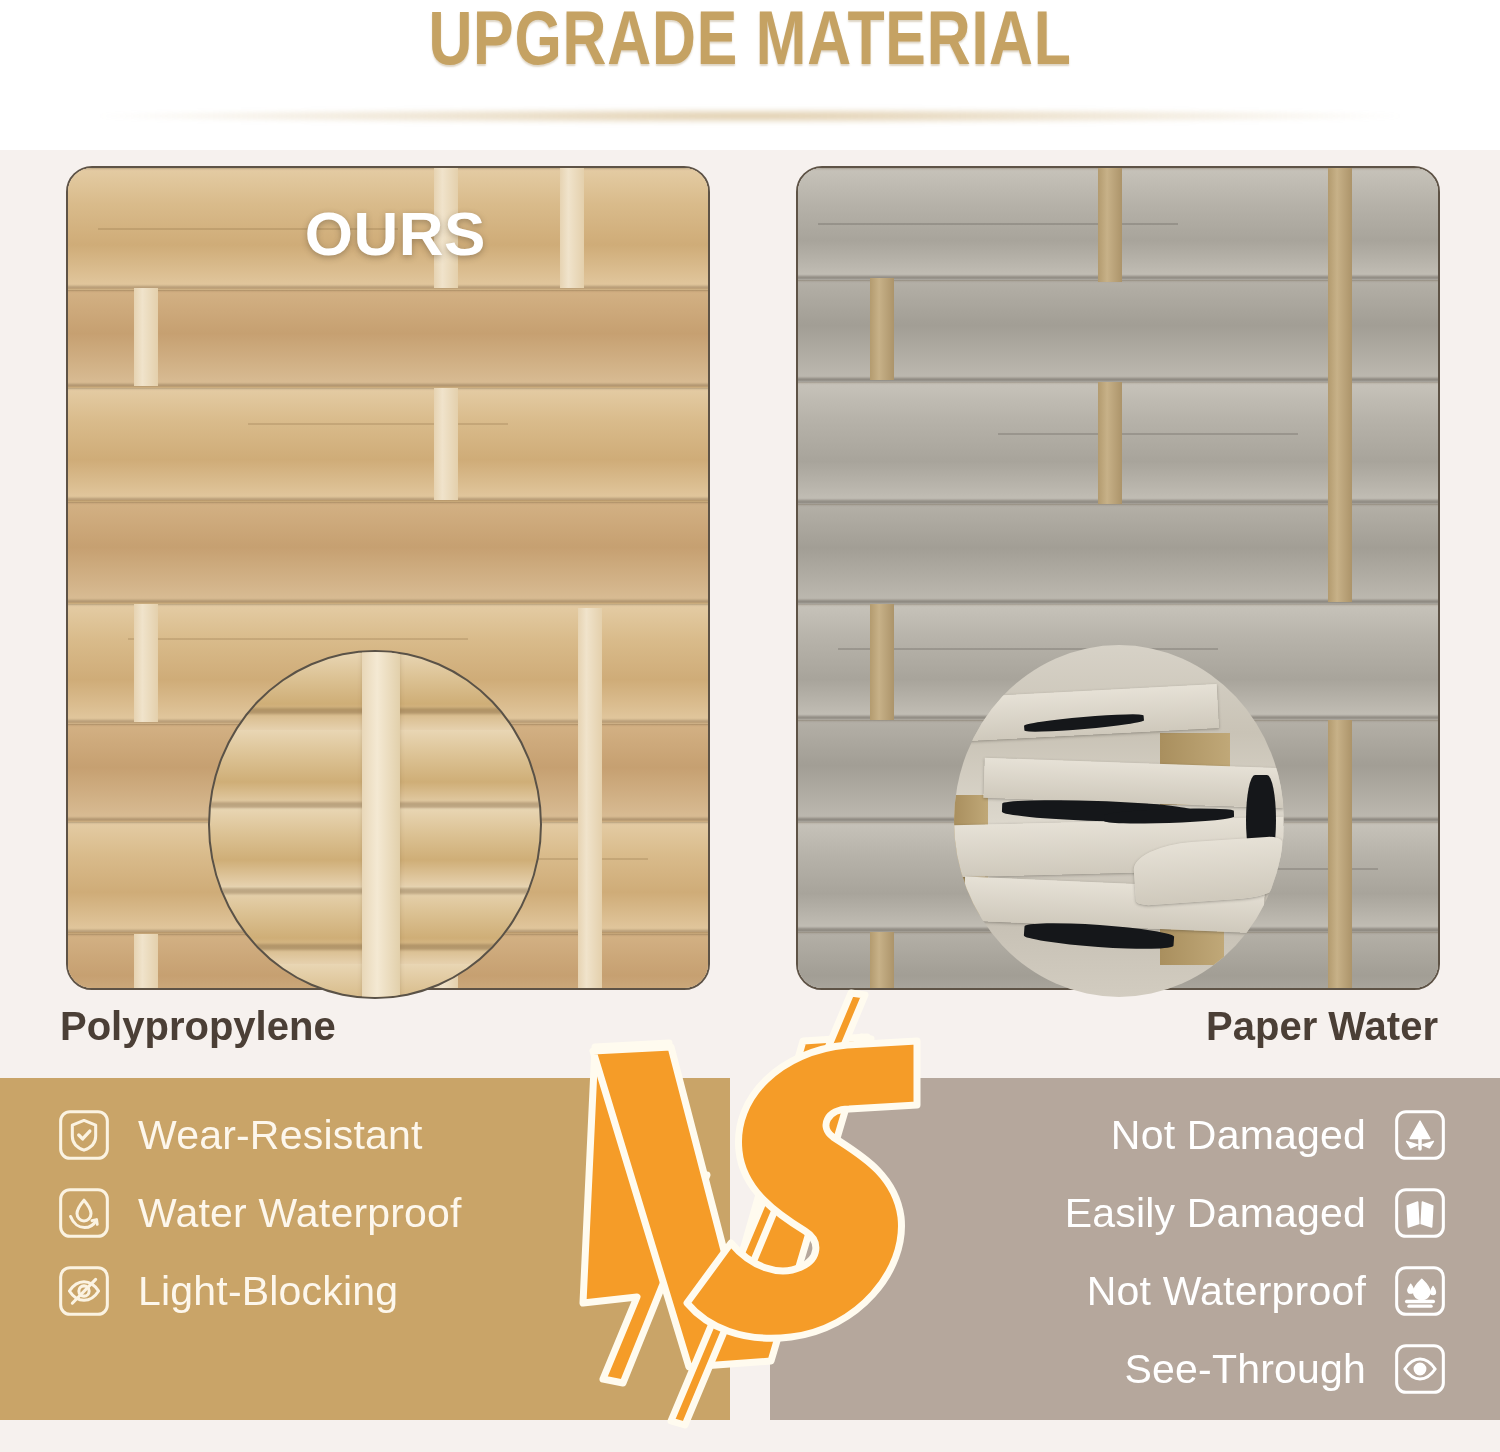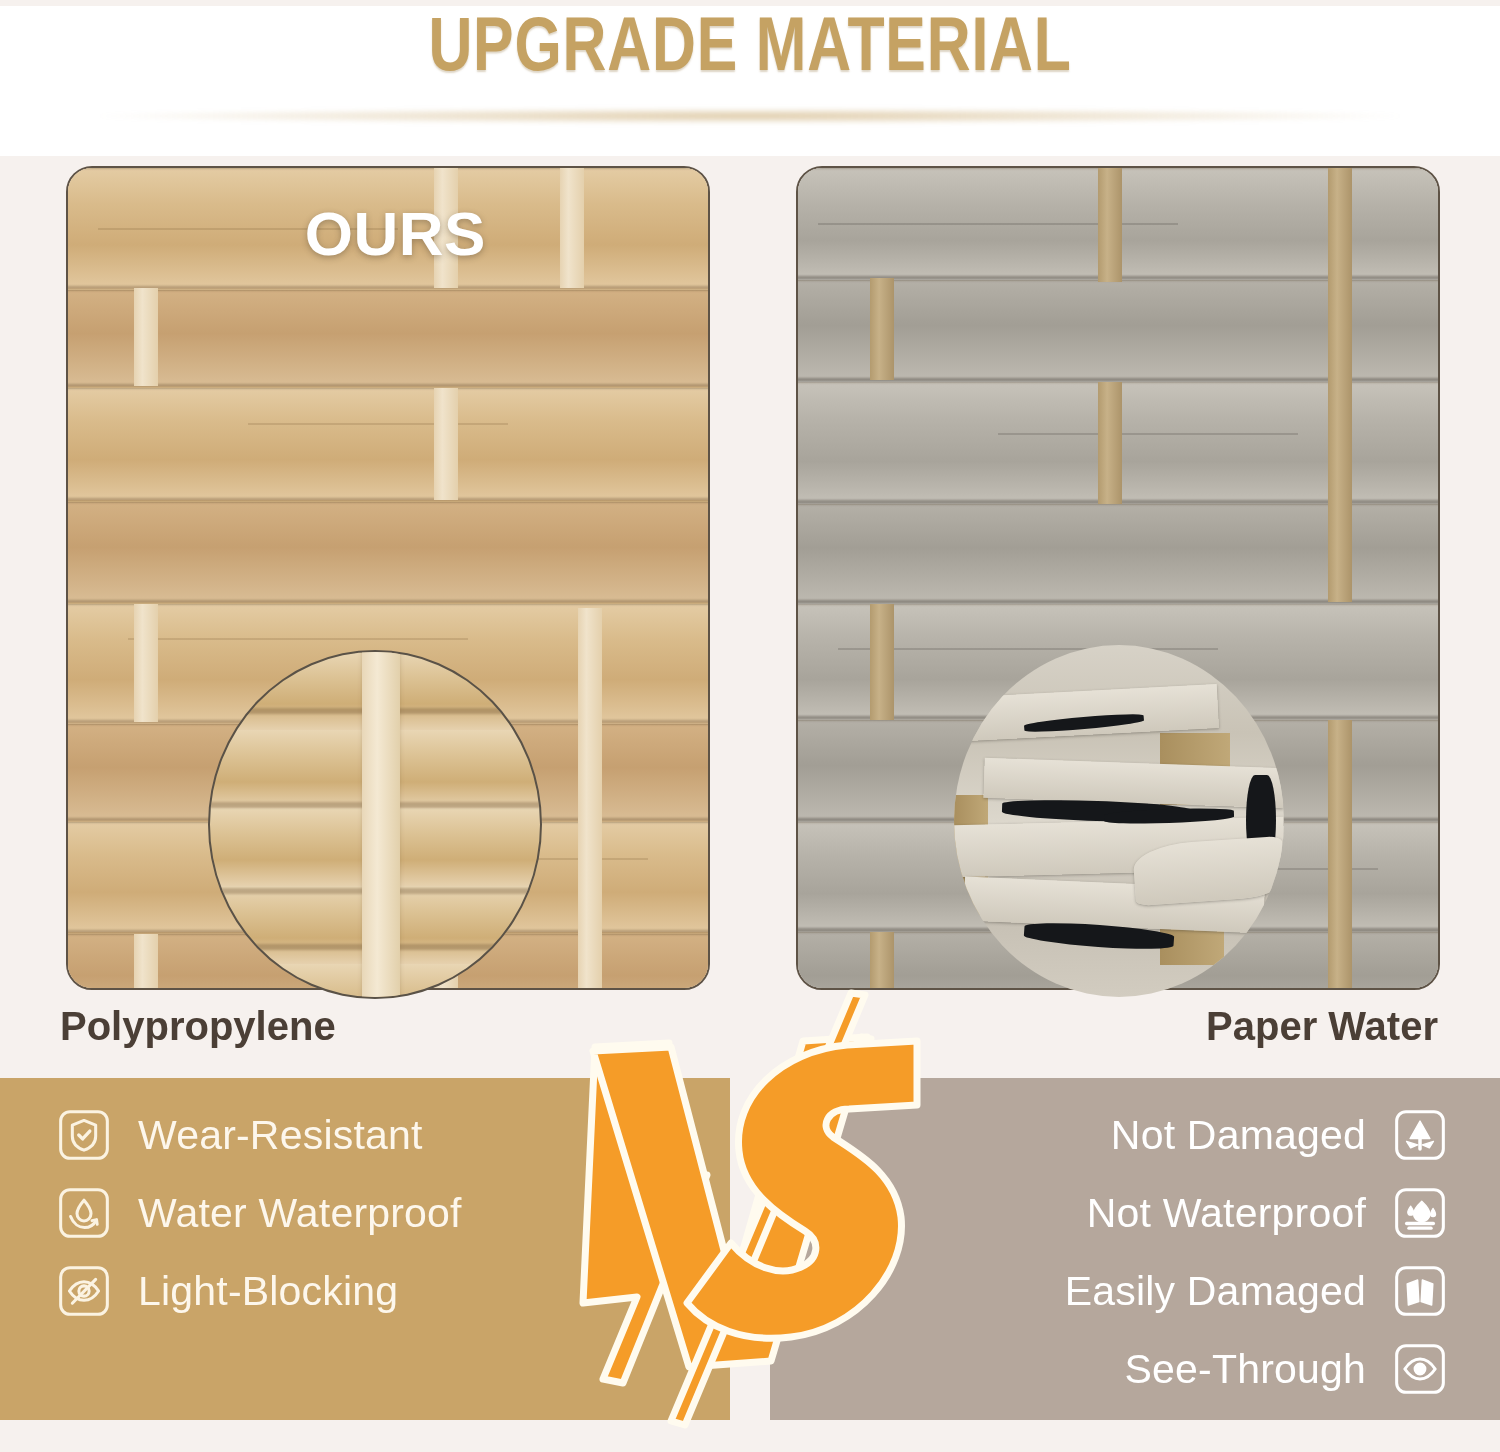--- a/index.html
+++ b/index.html
@@ -15,7 +15,7 @@
   .title-wrap{
     position:absolute;left:0;top:0;width:1500px;height:150px;
     background:#FFFFFF;
-    display:flex;align-items:flex-start;justify-content:center;margin-top:6px;
+    display:flex;align-items:flex-start;justify-content:center;
   }
   .title{
     font-family:"Liberation Sans", sans-serif;

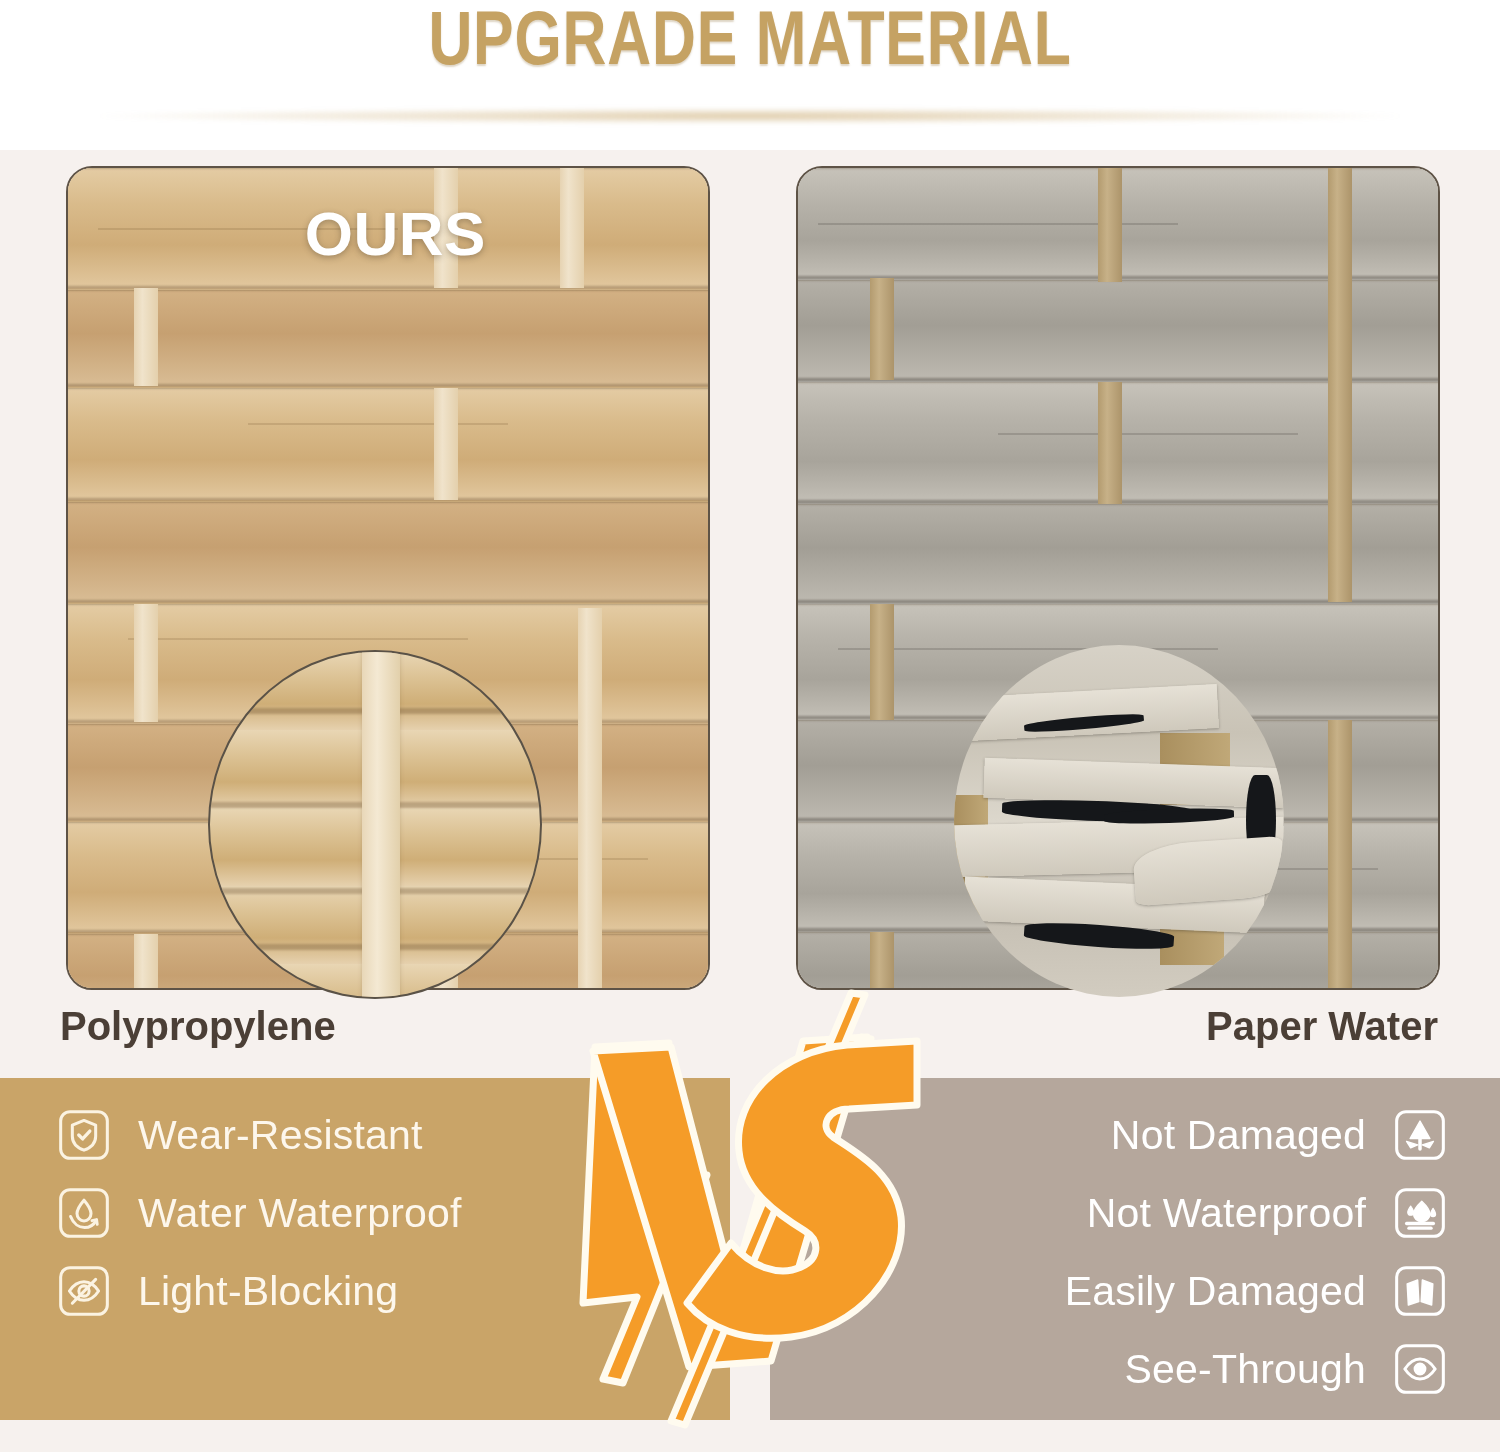--- a/index.html
+++ b/index.html
@@ -329,6 +329,17 @@
       <span class="ficon">
         <svg viewBox="0 0 48 48" fill="none" stroke="#FFFFFF" stroke-width="2.6" stroke-linecap="round" stroke-linejoin="round">
           <rect x="4" y="4" width="40" height="40" rx="8"></rect>
+          <path d="M13 18 L22 14.5 L23 33 L14 36 Z" fill="#FFFFFF" stroke-width="1.2"></path>
+          <path d="M26 14.5 L35 18 L34 36 L25 33 Z" fill="#FFFFFF" stroke-width="1.2"></path>
+        </svg>
+      </span>
+      <span class="flabel">Easily Damaged</span>
+    </div>
+
+    <div class="featrow">
+      <span class="ficon">
+        <svg viewBox="0 0 48 48" fill="none" stroke="#FFFFFF" stroke-width="2.6" stroke-linecap="round" stroke-linejoin="round">
+          <rect x="4" y="4" width="40" height="40" rx="8"></rect>
           <path d="M25.5 14 C25.5 14 32.5 20.5 32.5 25 C32.5 28.6 29.4 31.4 25.5 31.4 C21.6 31.4 18.5 28.6 18.5 25 C18.5 20.5 25.5 14 25.5 14 Z" fill="#FFFFFF" stroke-width="1.2"></path>
           <path d="M16 18 C16 18 18.5 21.5 18.5 23.3 C18.5 24.8 17.4 25.9 16 25.9 C14.6 25.9 13.5 24.8 13.5 23.3 C13.5 21.5 16 18 16 18 Z" fill="#FFFFFF" stroke-width="1"></path>
           <path d="M35.2 20 C35.2 20 37.4 23.2 37.4 24.8 C37.4 26.1 36.4 27.1 35.2 27.1 C34 27.1 33 26.1 33 24.8 C33 23.2 35.2 20 35.2 20 Z" fill="#FFFFFF" stroke-width="1"></path>
@@ -337,17 +348,6 @@
         </svg>
       </span>
       <span class="flabel">Not Waterproof</span>
-    </div>
-
-    <div class="featrow">
-      <span class="ficon">
-        <svg viewBox="0 0 48 48" fill="none" stroke="#FFFFFF" stroke-width="2.6" stroke-linecap="round" stroke-linejoin="round">
-          <rect x="4" y="4" width="40" height="40" rx="8"></rect>
-          <path d="M13 18 L22 14.5 L23 33 L14 36 Z" fill="#FFFFFF" stroke-width="1.2"></path>
-          <path d="M26 14.5 L35 18 L34 36 L25 33 Z" fill="#FFFFFF" stroke-width="1.2"></path>
-        </svg>
-      </span>
-      <span class="flabel">Easily Damaged</span>
     </div>
 
     <div class="featrow">

